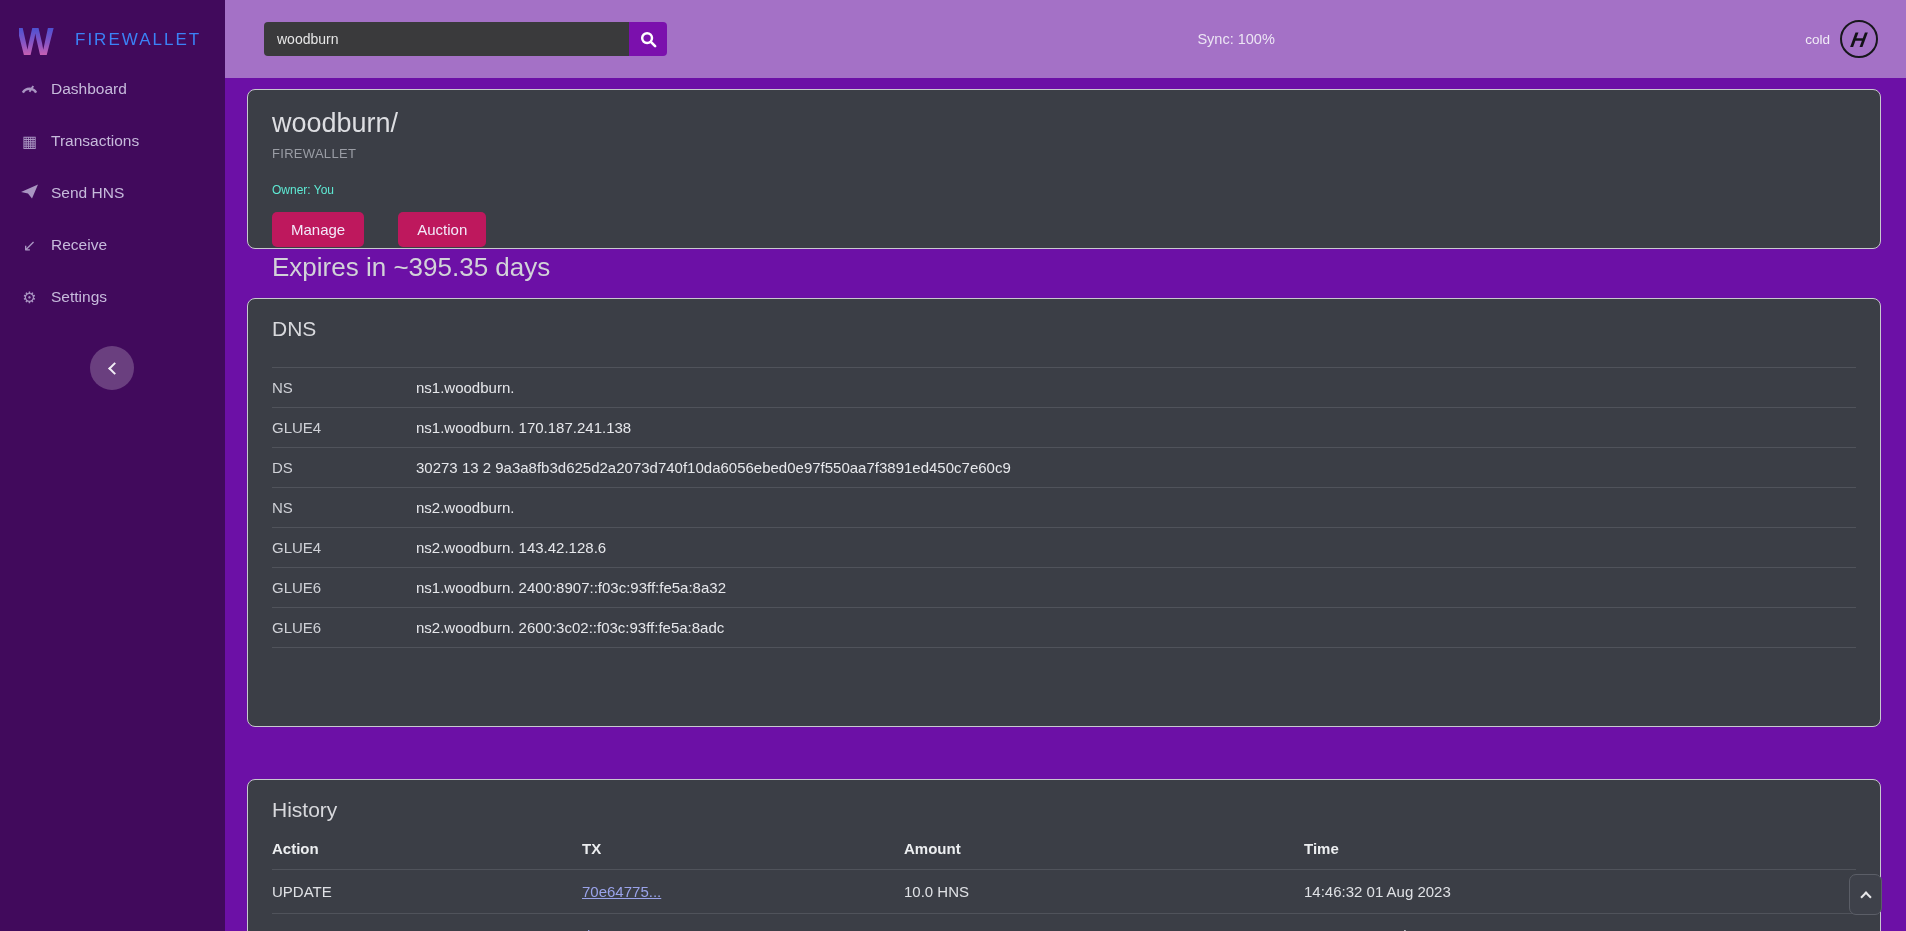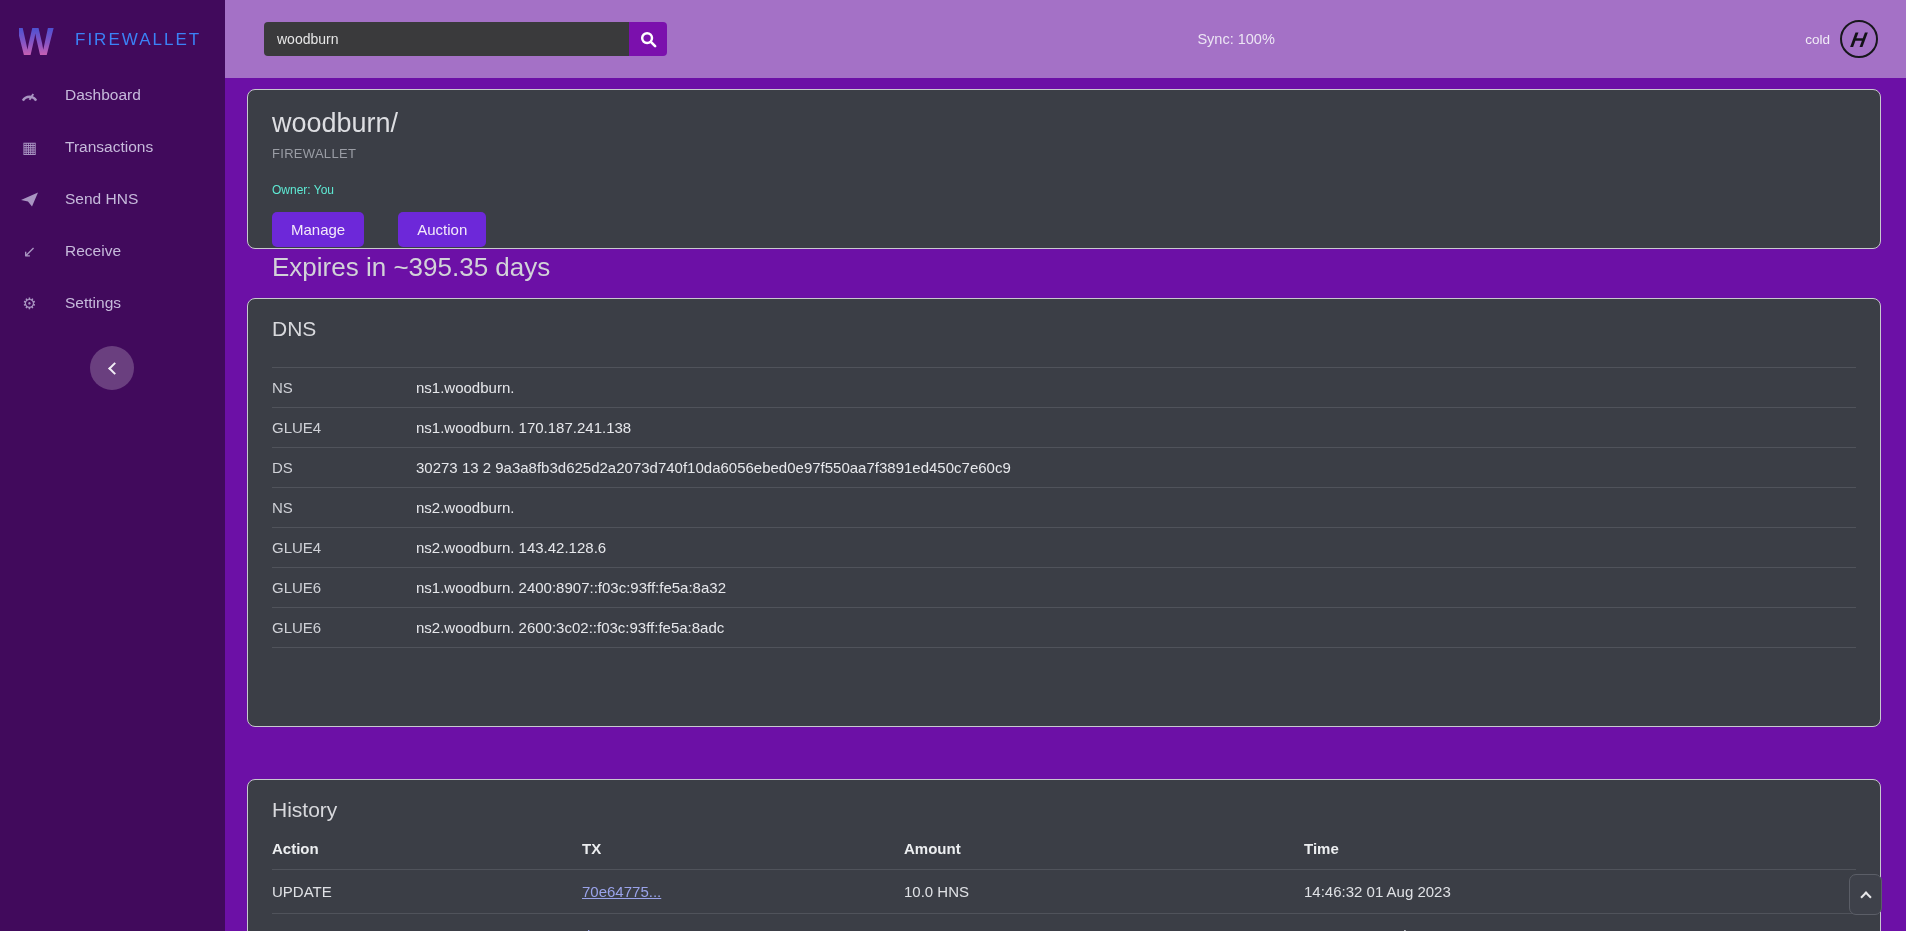--- a/index.html
+++ b/index.html
@@ -21,7 +21,7 @@
   .logo-text { color:#3b82f6; font-weight:normal; font-size:17px; letter-spacing:2px; }
   .nav { position:absolute; top:80px; left:0; right:0; }
   .nav-item {
-    display:flex; align-items:center; gap:26px;
+    display:flex; align-items:flex-start; gap:12px;
     height:30px; margin-bottom:22px; padding-left:20px;
     color:#c6badb; font-size:15.5px; cursor:pointer;
   }

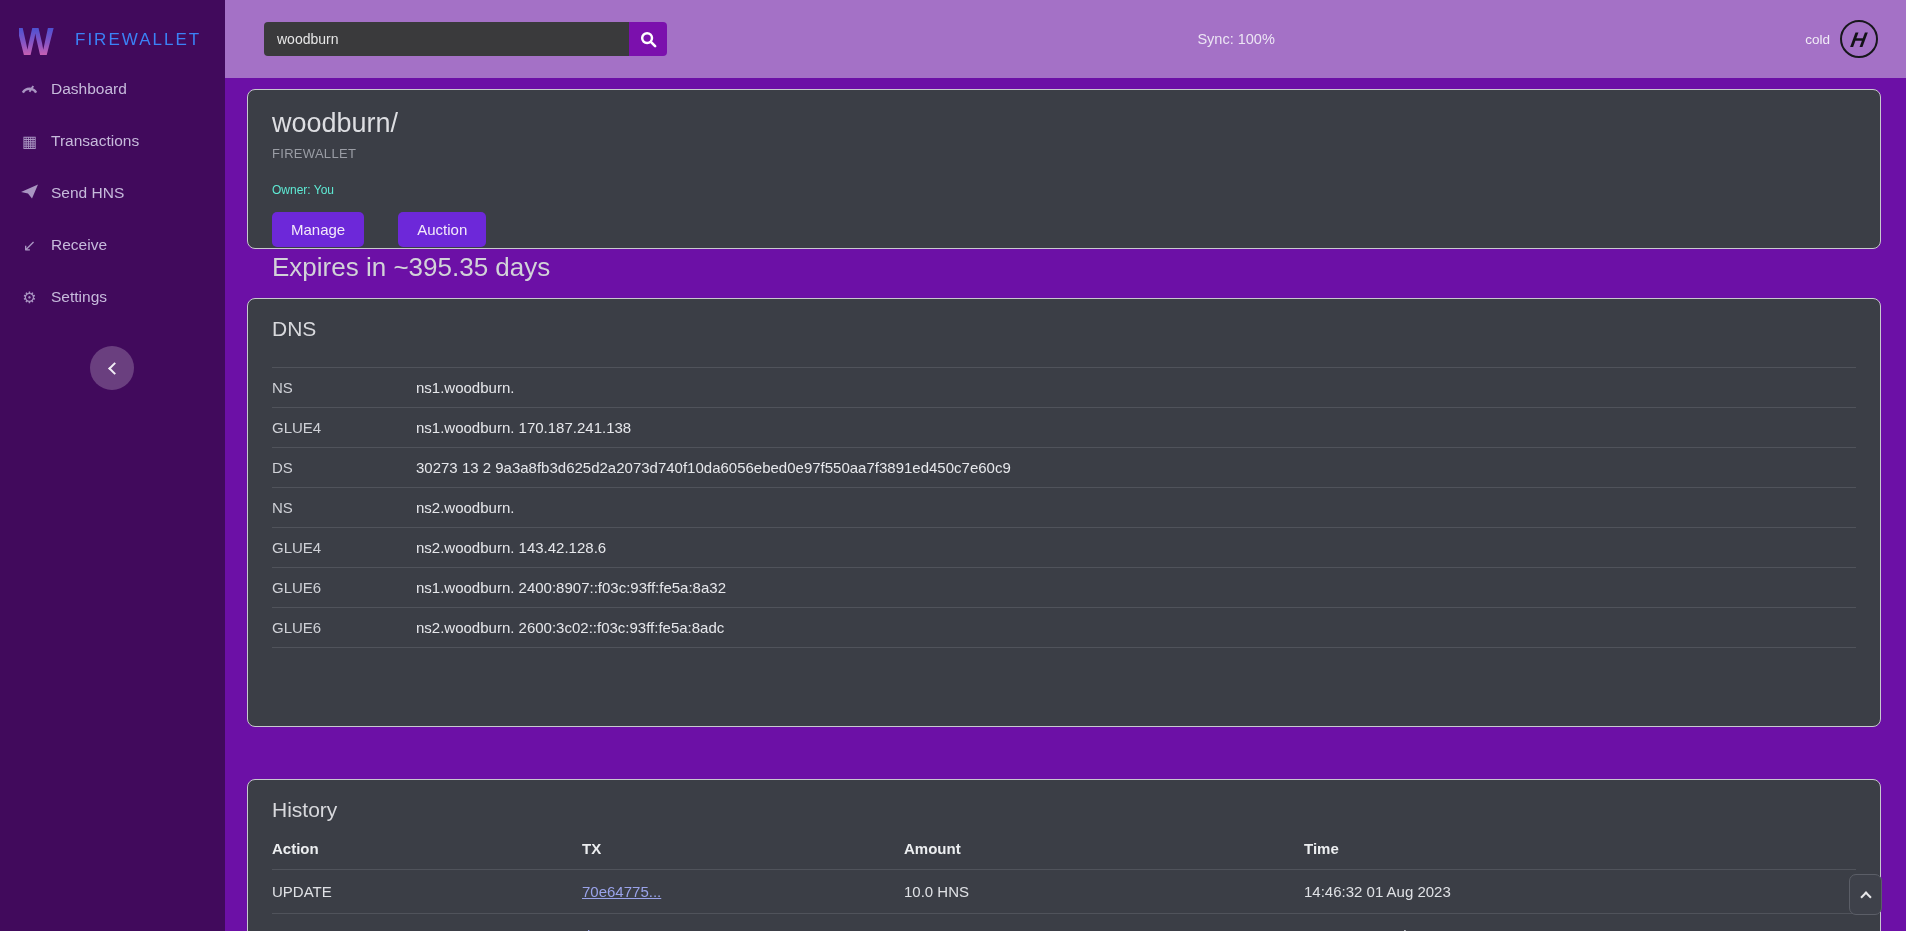--- a/index.html
+++ b/index.html
@@ -77,7 +77,7 @@
   .domain-owner { font-size:12px; color:#5eead4; margin-top:22px; }
   .btn-row { display:flex; gap:34px; margin-top:15px; }
   .btn {
-    background:#6d28d9; color:#f3eafa; border:none; border-radius:5px;
+    background:#be185d; color:#f3eafa; border:none; border-radius:5px;
     padding:9px 19px; font-size:15px; cursor:pointer; font-family:"Liberation Sans", sans-serif;
   }
   .domain-expires { font-size:26px; color:#d2d3d8; padding-top:5px; }

